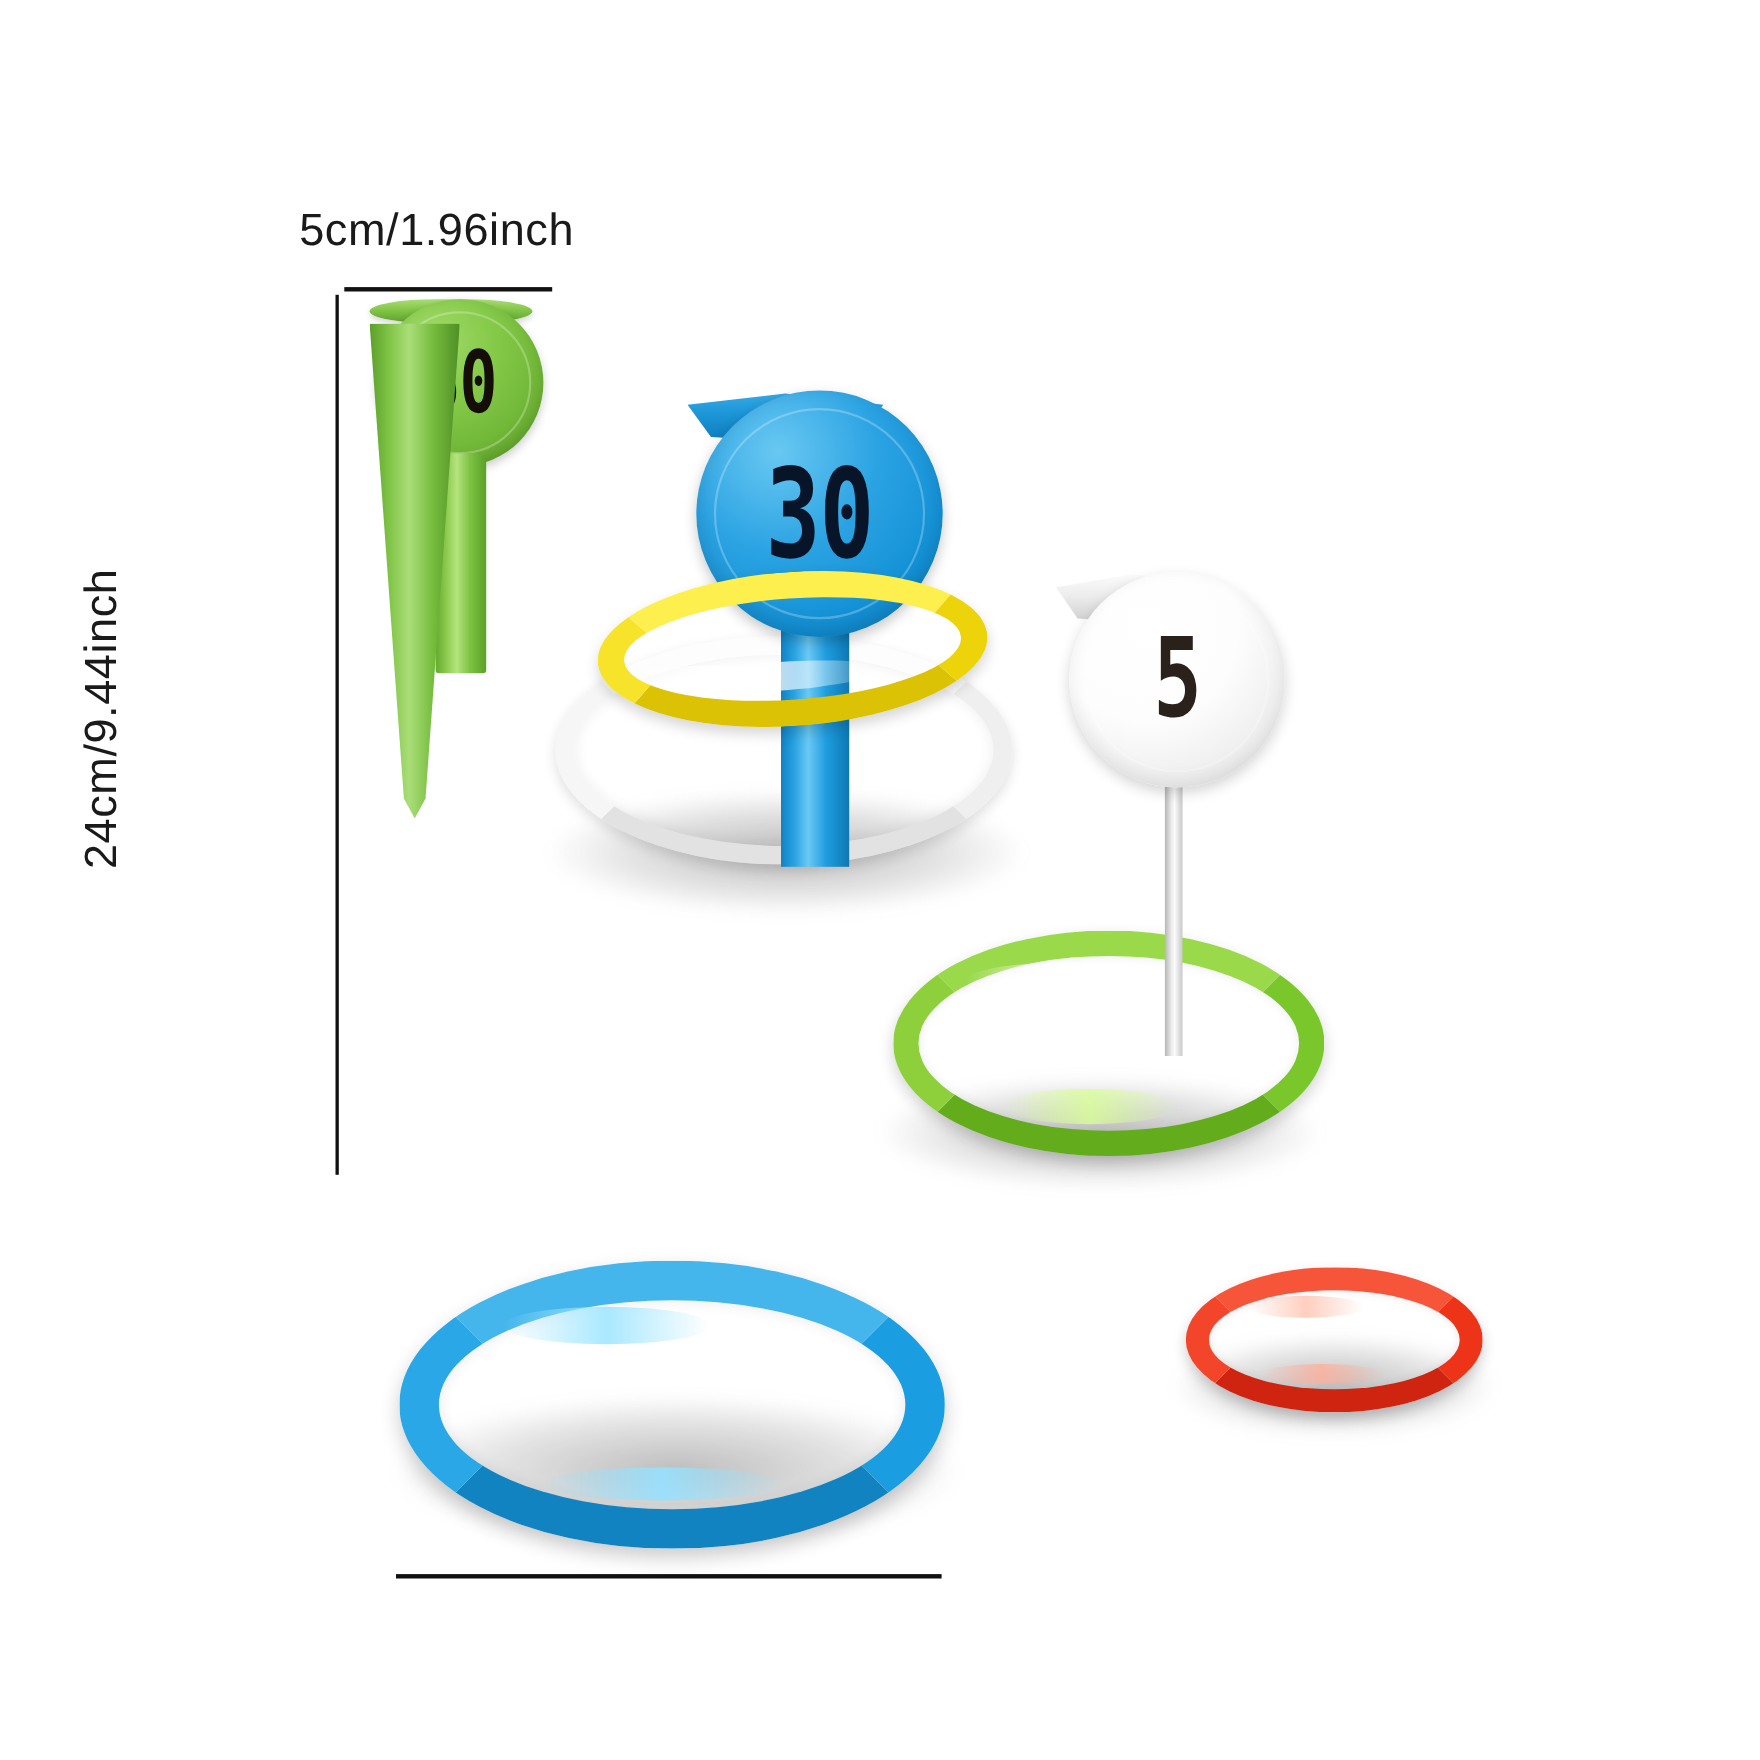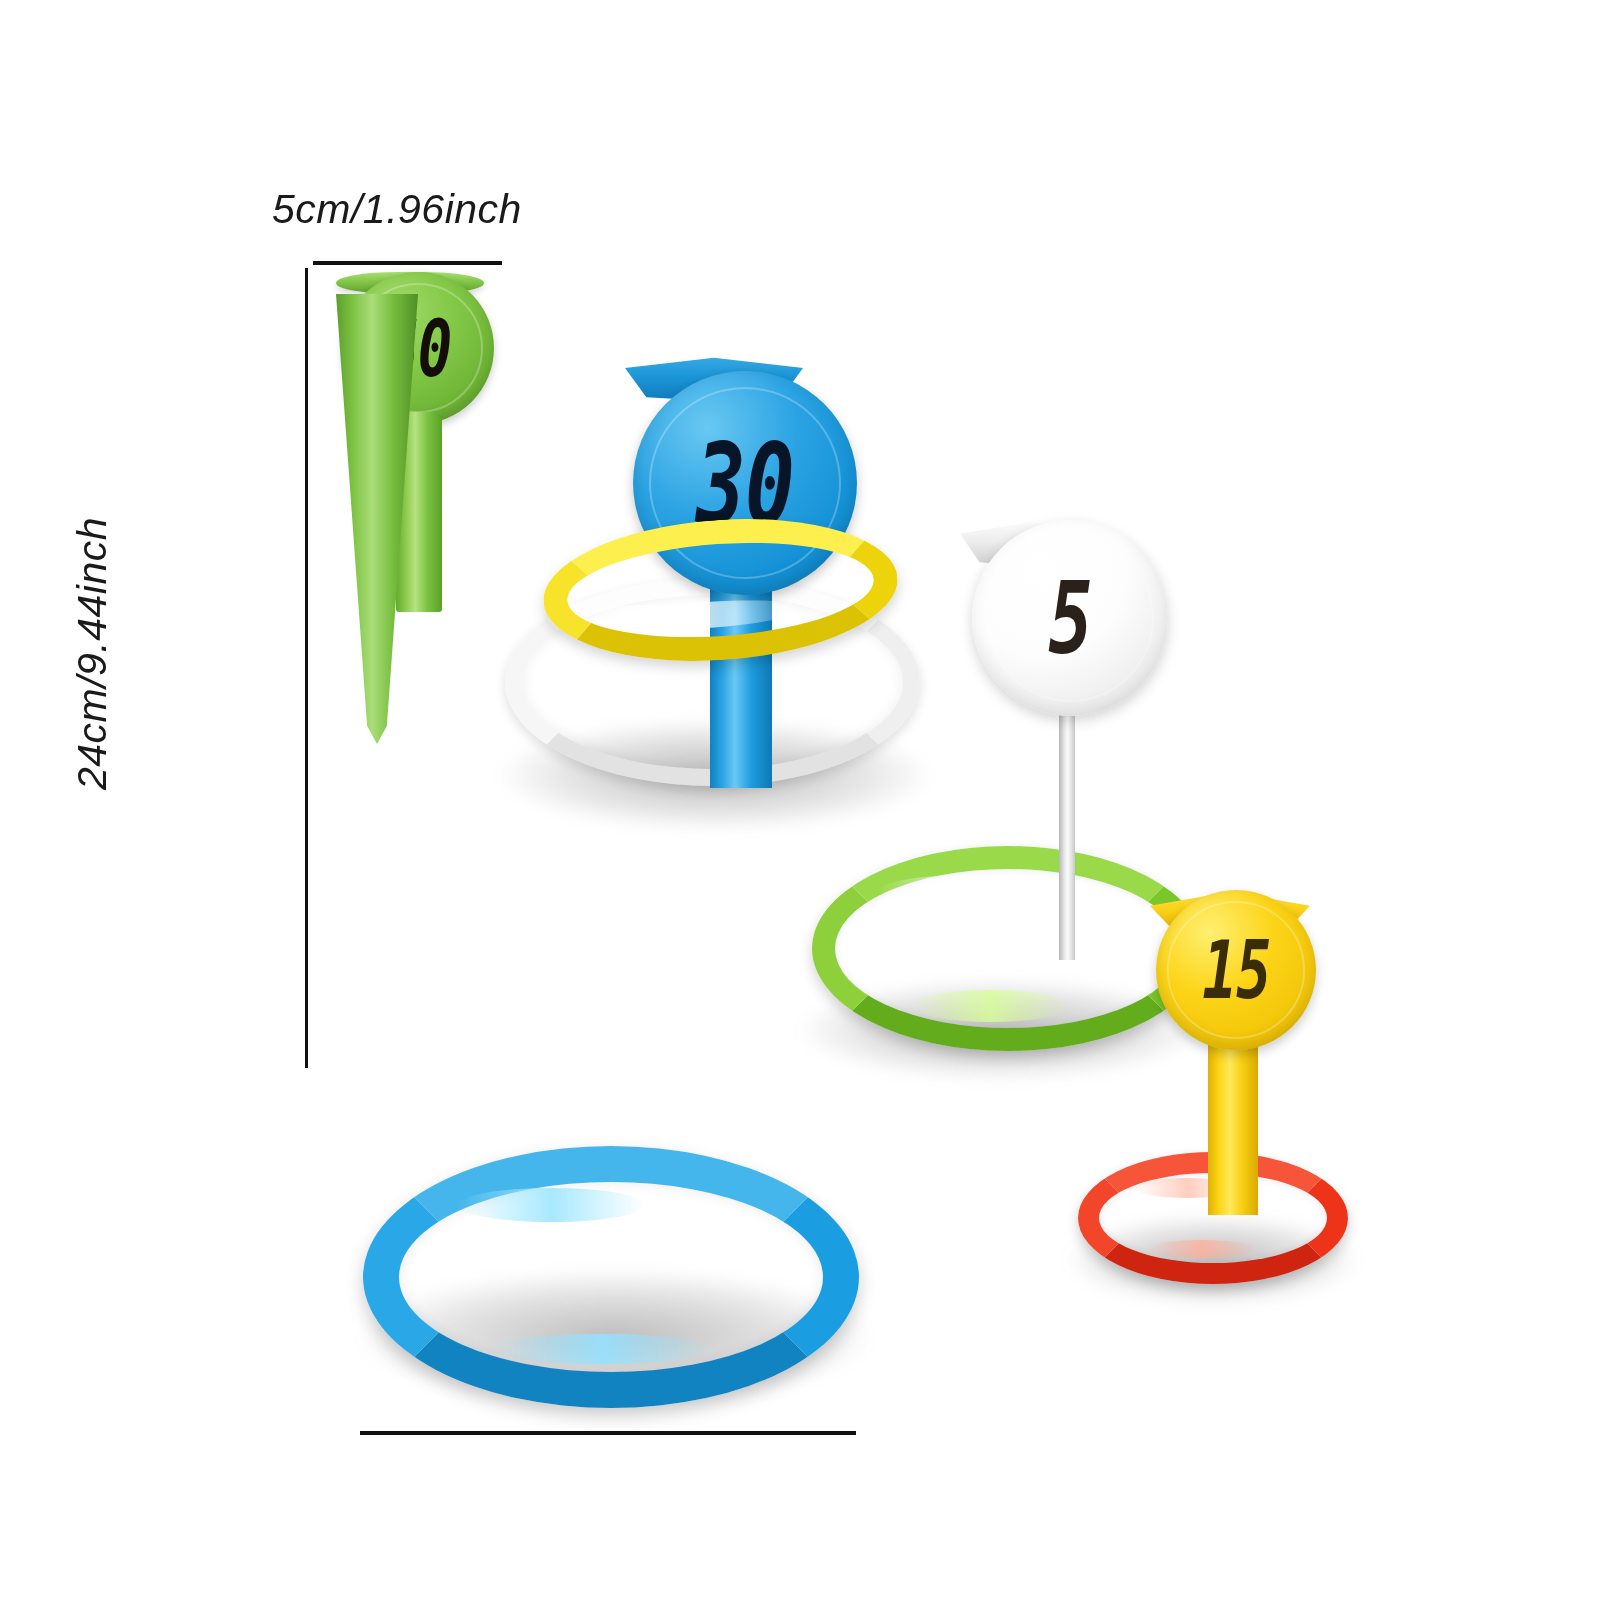--- a/index.html
+++ b/index.html
@@ -6,7 +6,7 @@
   body{width:1600px;height:1600px;position:relative;overflow:hidden;
        font-family:"Liberation Sans","DejaVu Sans",sans-serif;color:#1a1a1a;}
 
-  .stage{position:absolute;inset:0;font-style:italic;}
+  .stage{position:absolute;inset:0;}
 
   
   .dim-label{position:absolute;font-size:41px;font-weight:400;letter-spacing:.5px;

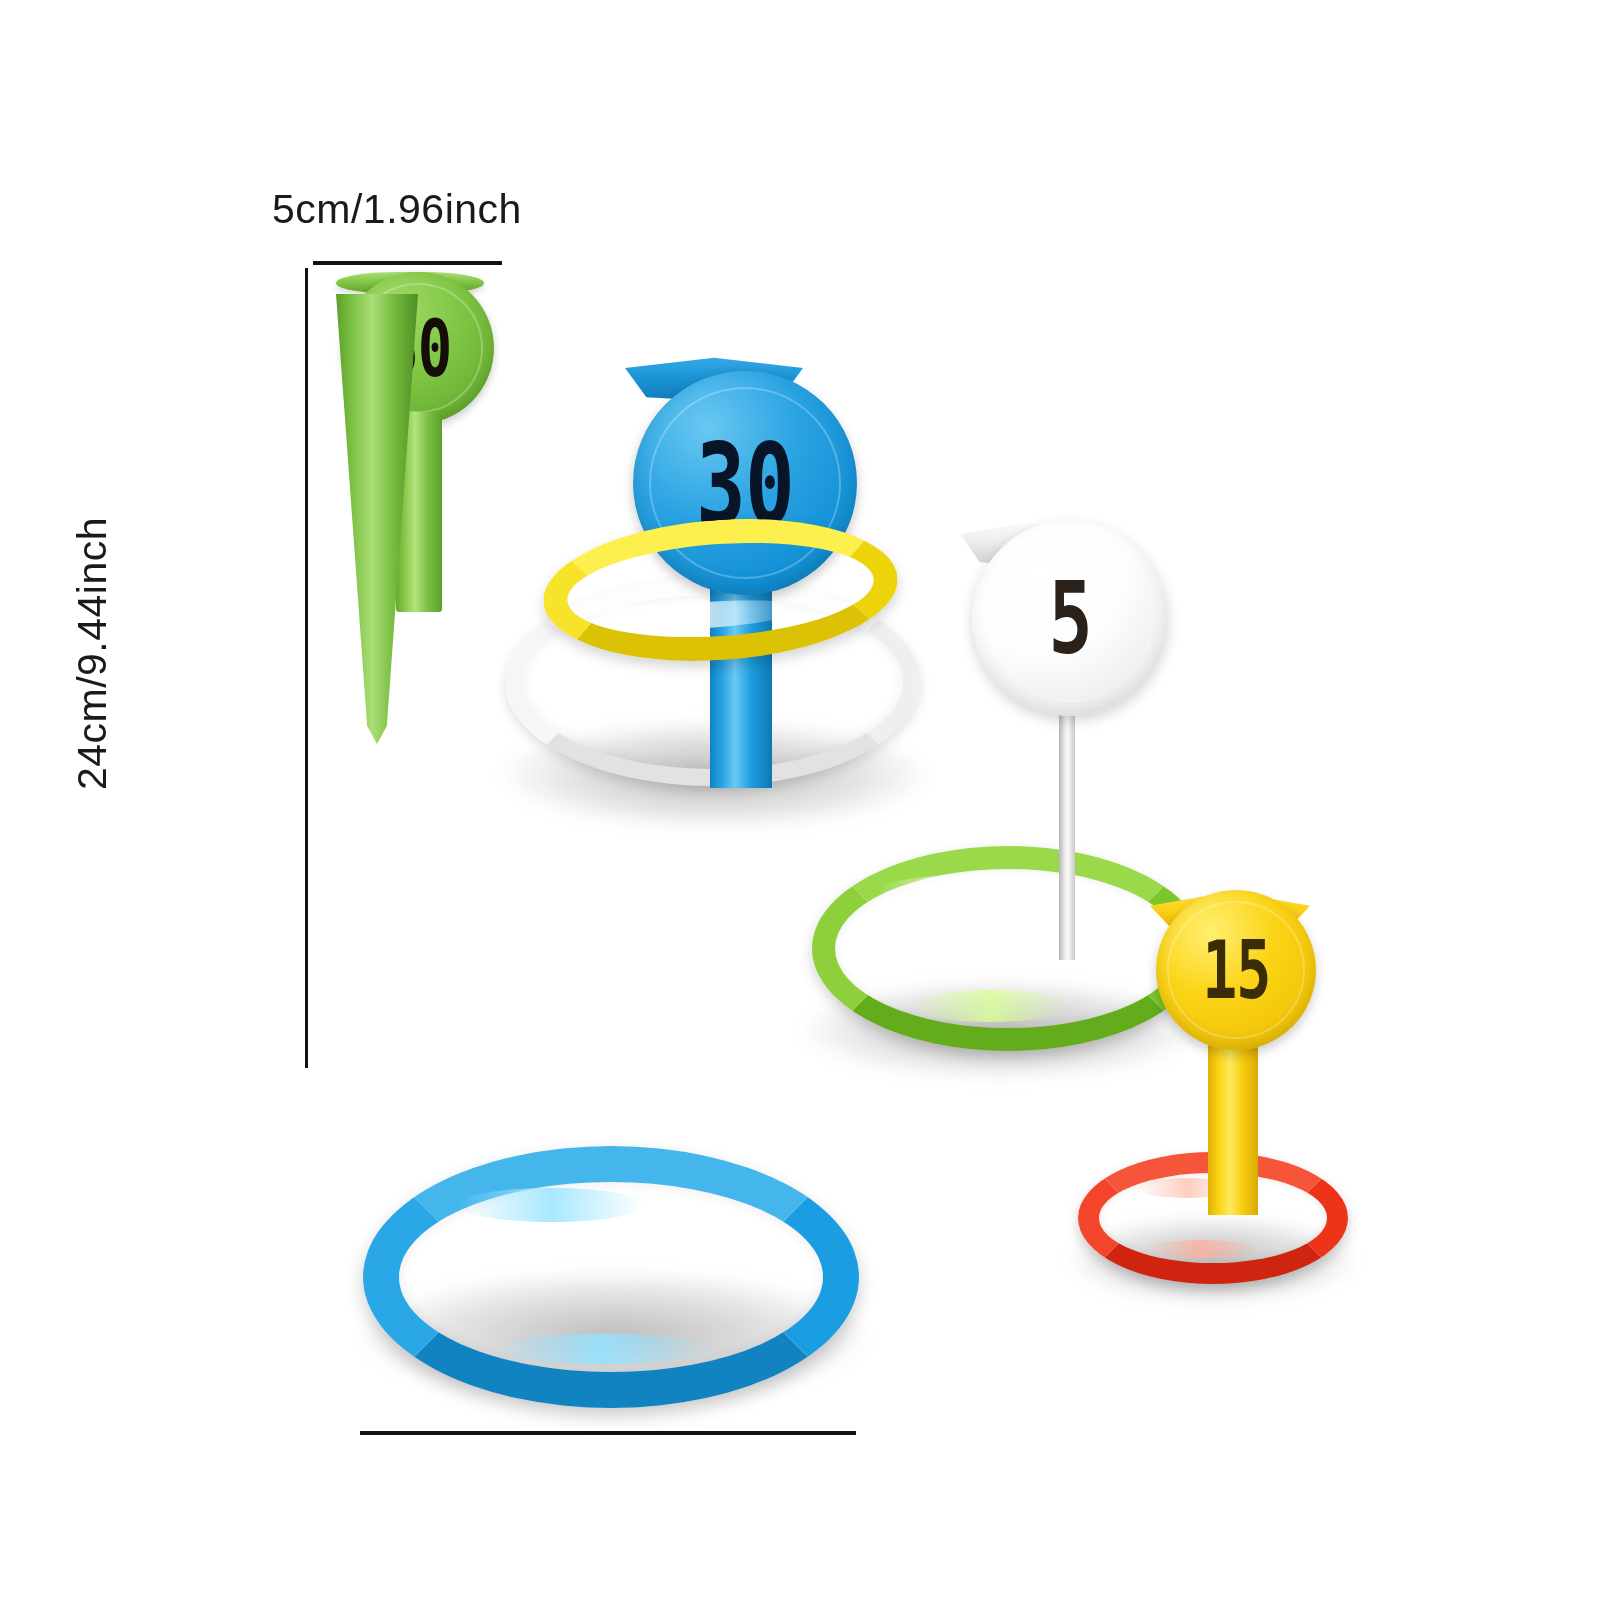--- a/index.html
+++ b/index.html
@@ -60,7 +60,7 @@
 
   
   #stake-blue{left:625px;top:355px;width:260px;height:460px;}
-  #stake-blue .head{left:8px;top:16px;width:224px;height:224px;
+  #stake-blue .head{left:8px;top:0;width:224px;height:224px;
       background:radial-gradient(circle at 33% 25%,#69c8f2 0%,#2ba3e3 40%,#1391d6 72%,#0d79b8 100%);
       box-shadow:0 5px 12px rgba(0,0,0,.22), inset 0 -7px 18px rgba(0,0,0,.13);}
   #stake-blue .head .num{font-size:88px;color:#081427;}

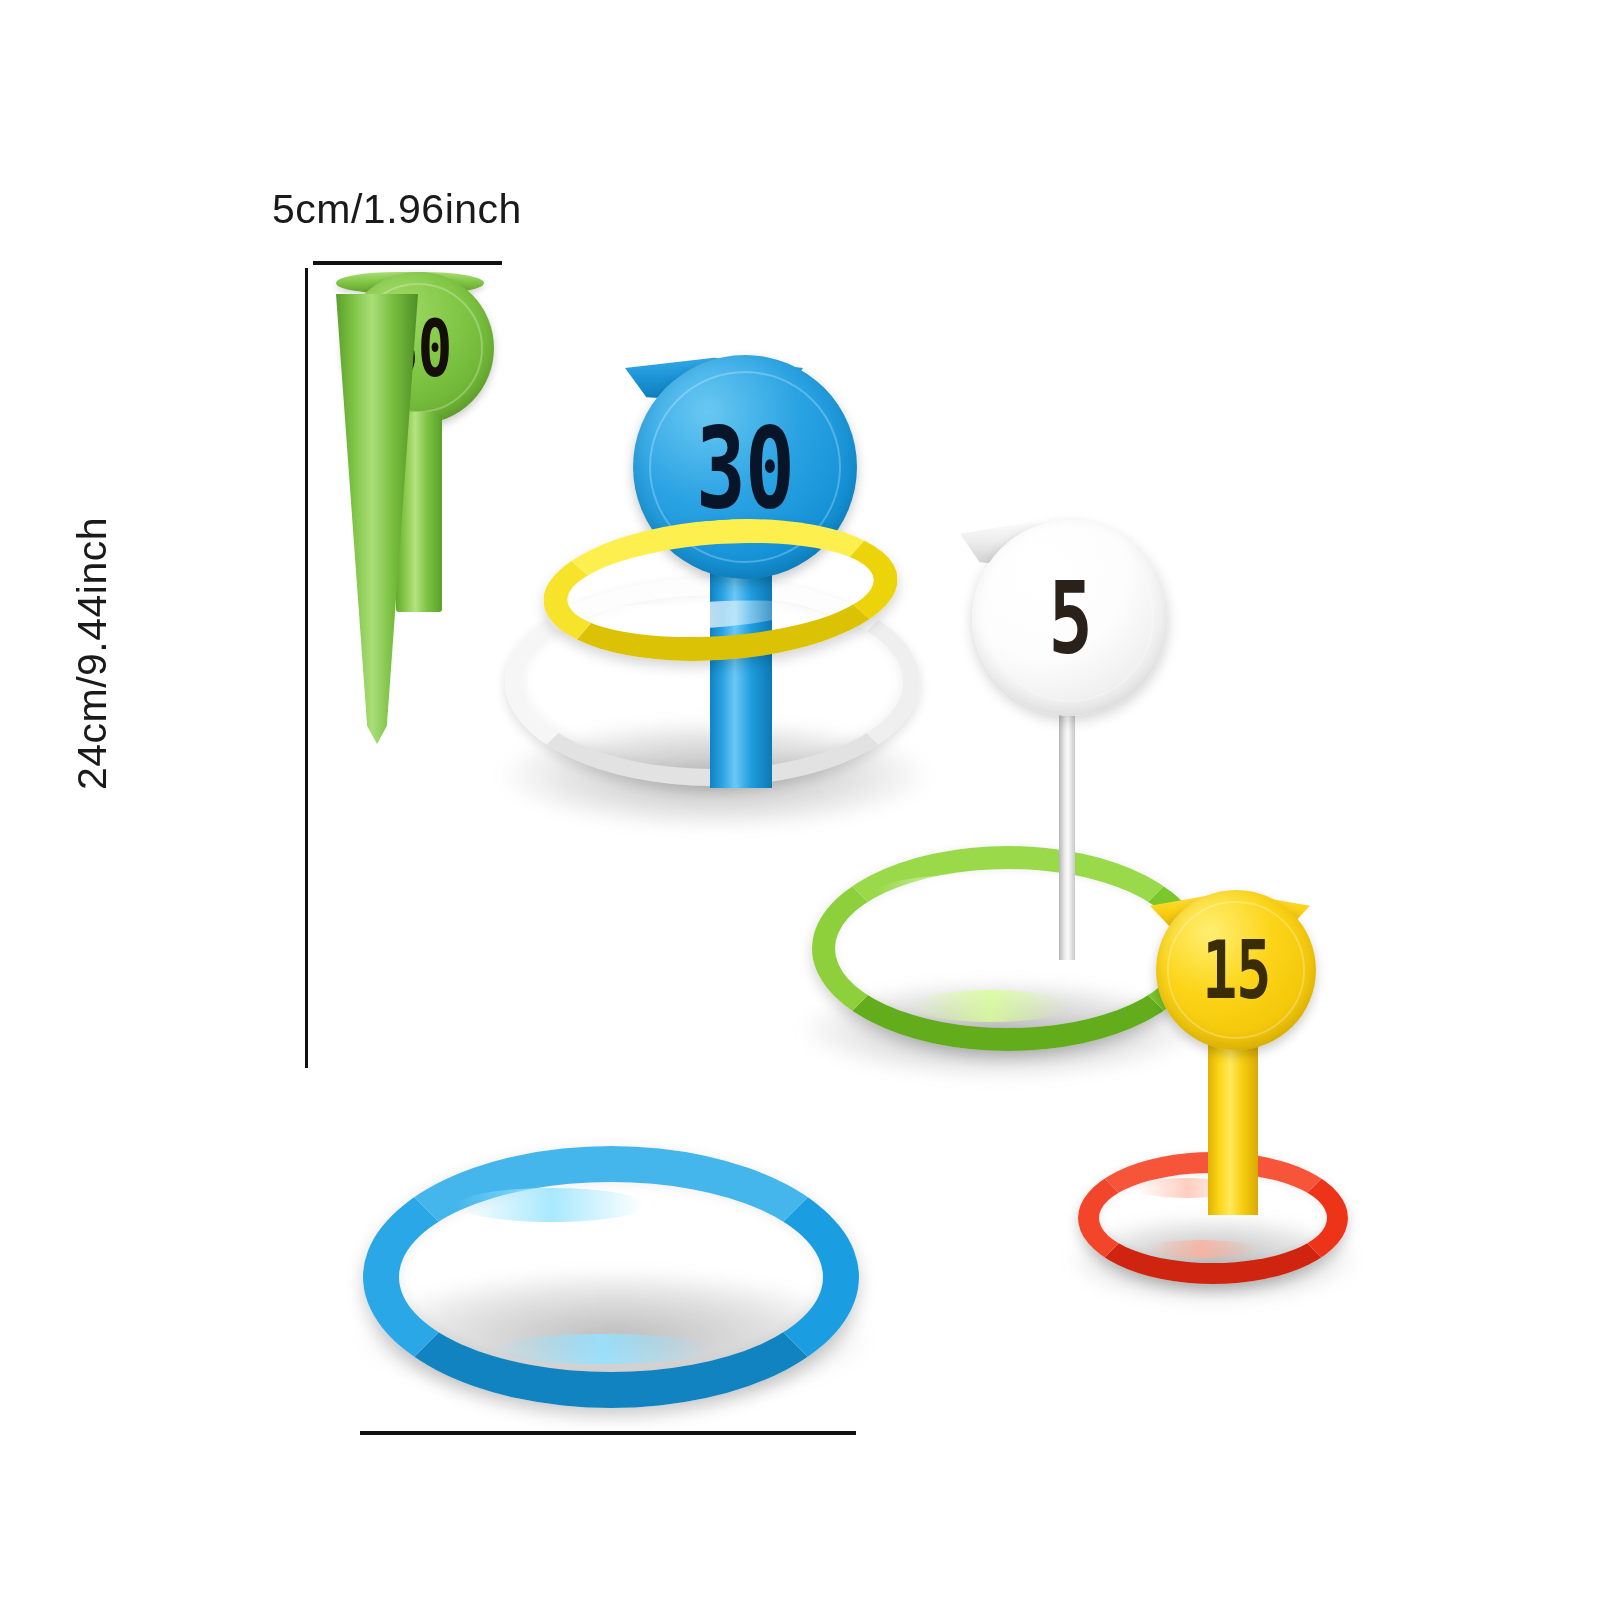--- a/index.html
+++ b/index.html
@@ -198,13 +198,6 @@
          background:linear-gradient(90deg,rgba(255,255,255,0),rgba(255,175,155,.8),rgba(255,255,255,0));"></div>
   </div>
 
-  <div class="piece" id="stake-yellow">
-    <div class="base"></div>
-    <div class="stem shaft"></div>
-    <div class="head">
-      <span class="num">15</span>
-    </div>
-  </div>
 
 </div>
 

